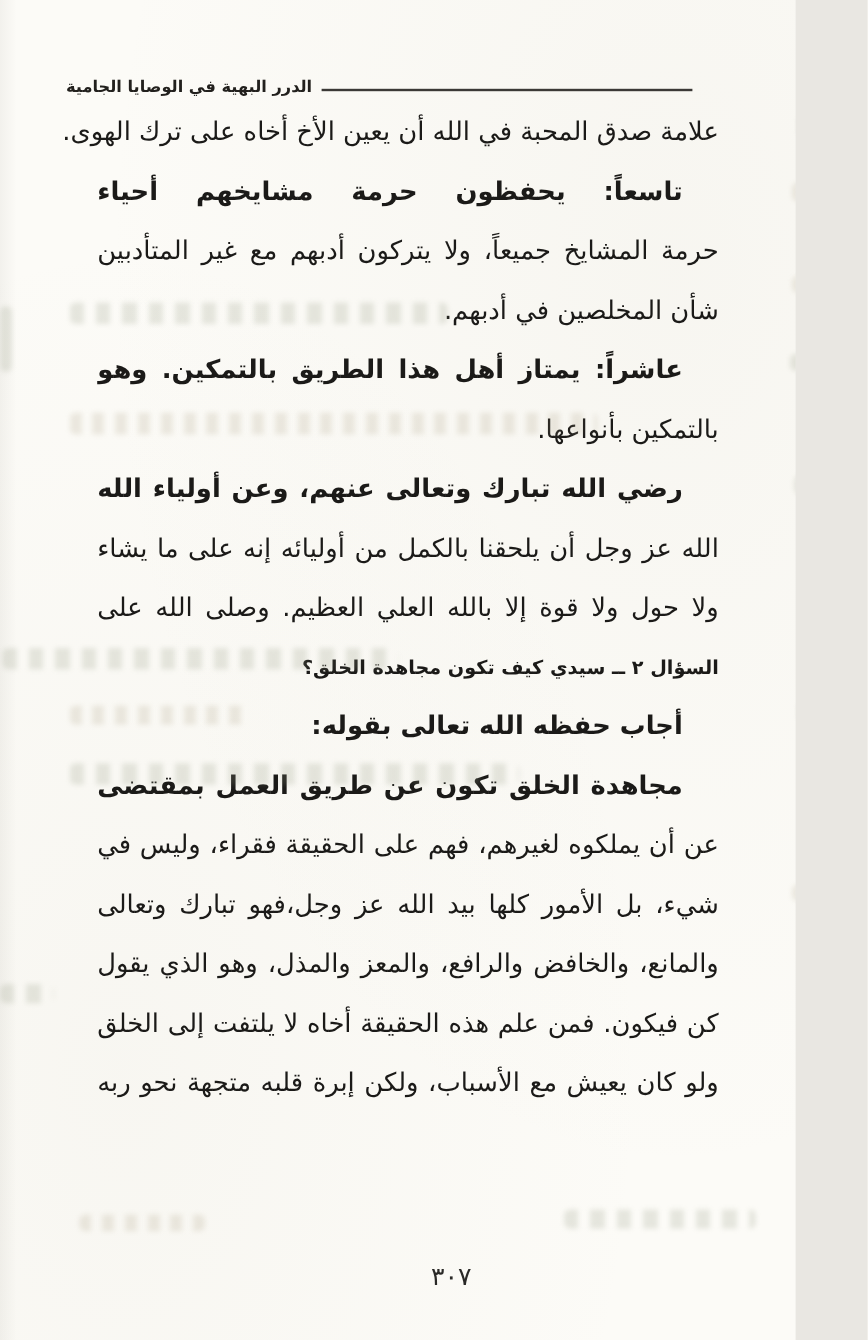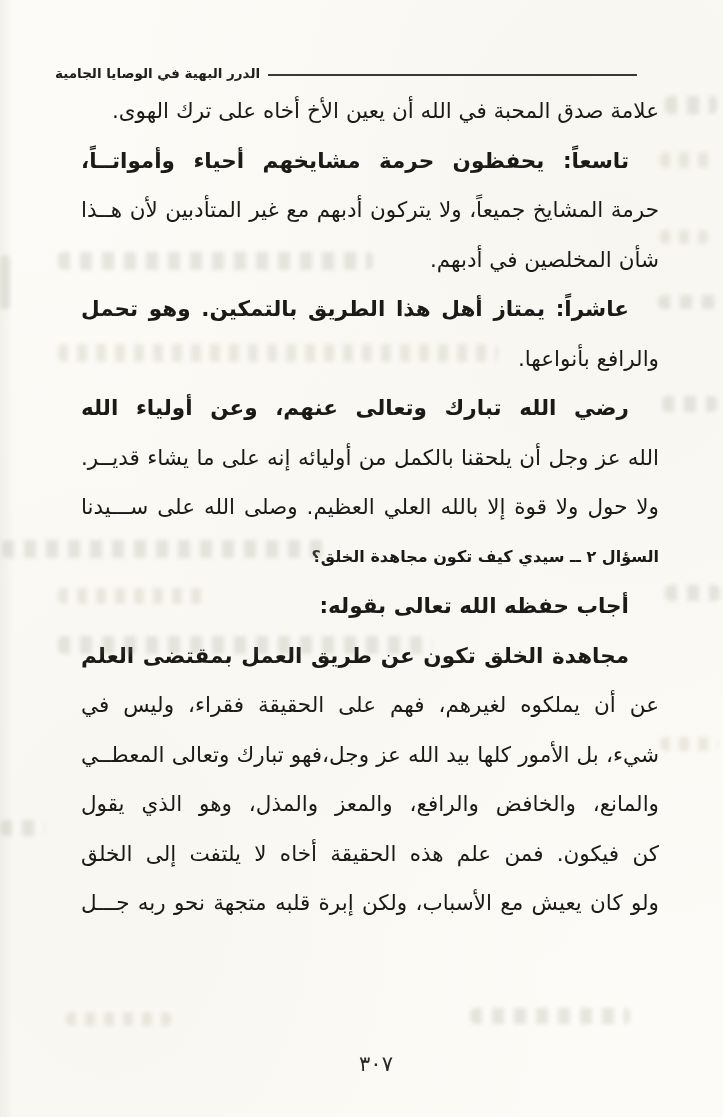--- a/index.html
+++ b/index.html
@@ -10,7 +10,7 @@
   }
   .page{
     position:relative;
-    width:723px;height:1117px;
+    width:663px;height:1117px;
     background:#fcfbf7;
     background-image:
       linear-gradient(90deg, rgba(60,55,40,0.05), rgba(60,55,40,0) 14px),

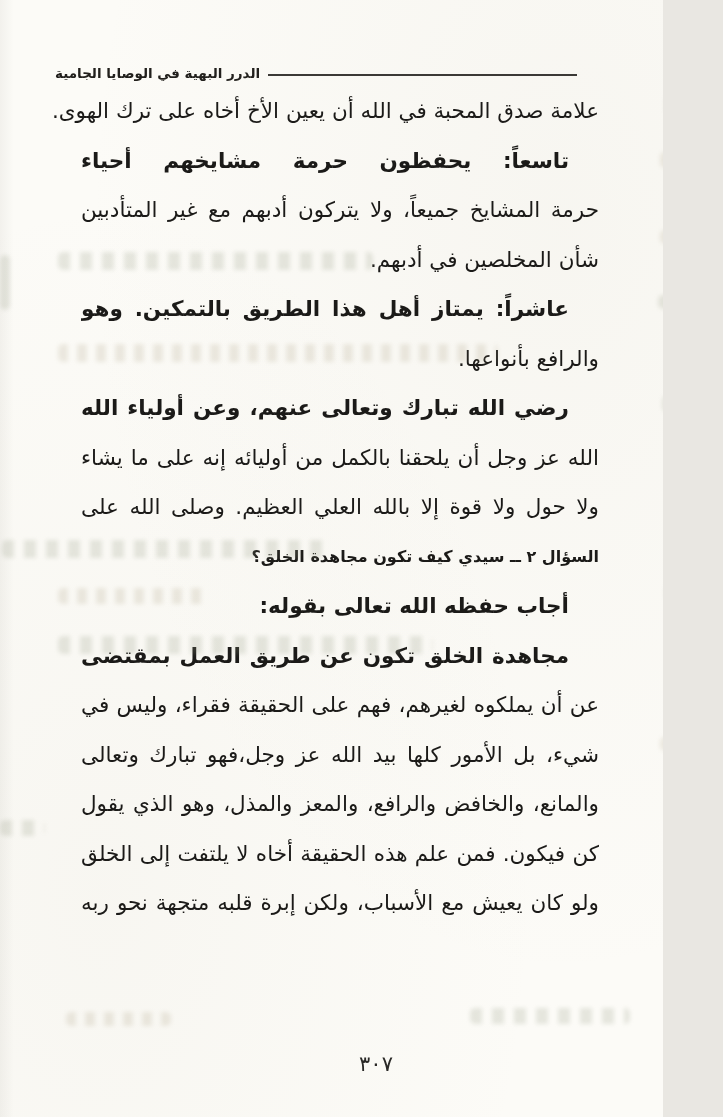--- a/index.html
+++ b/index.html
@@ -106,7 +106,7 @@
       <div class="line justify" dir="rtl">حرمة المشايخ جميعاً، ولا يتركون أدبهم مع غير المتأدبين لأن هــذا</div>
       <div class="line end" dir="rtl">شأن المخلصين في أدبهم.</div>
       <div class="line indent justify" dir="rtl">عاشراً: يمتاز أهل هذا الطريق بالتمكين. وهو تحمل التجليــات</div>
-      <div class="line end" dir="rtl">والرافع بأنواعها.</div>
+      <div class="line end" dir="rtl">بالتمكين بأنواعها.</div>
       <div class="line indent justify" dir="rtl">رضي الله تبارك وتعالى عنهم، وعن أولياء الله أجمعين ونرجــو</div>
       <div class="line justify" dir="rtl">الله عز وجل أن يلحقنا بالكمل من أوليائه إنه على ما يشاء قديــر.</div>
       <div class="line justify" dir="rtl">ولا حول ولا قوة إلا بالله العلي العظيم. وصلى الله على ســـيدنا</div>

